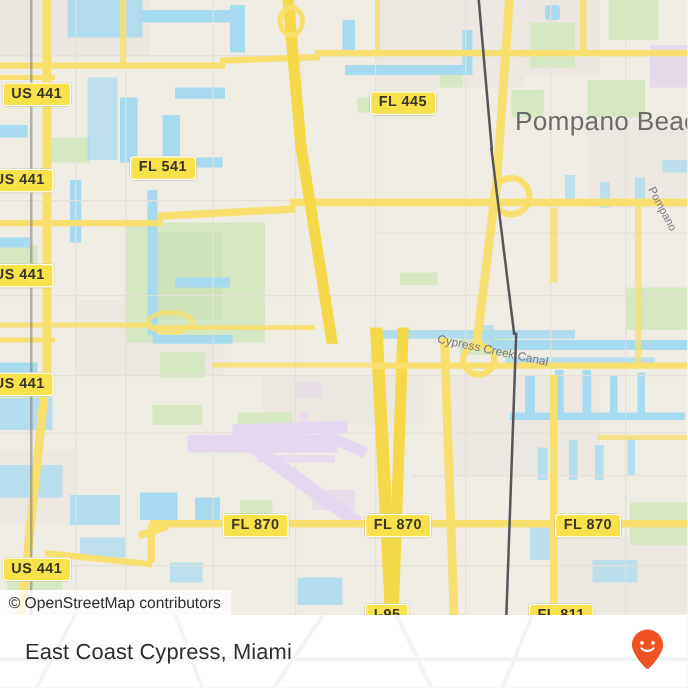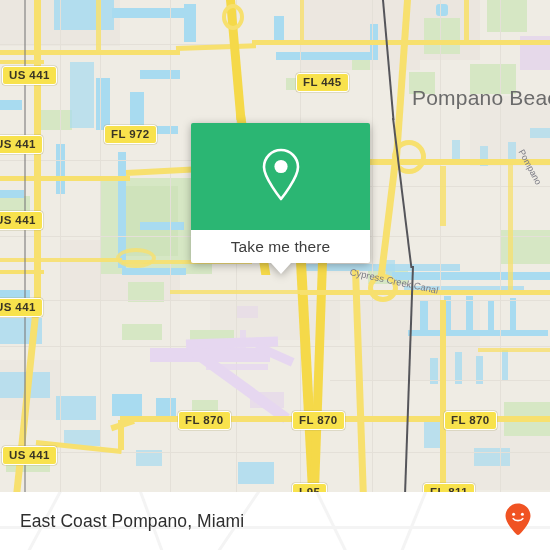--- a/index.html
+++ b/index.html
@@ -335,7 +335,7 @@
       <div class="shield" style="left: -12px; top: 211px;">US 441</div>
       <div class="shield" style="left: -12px; top: 298px;">US 441</div>
       <div class="shield" style="left: 2px; top: 446px;">US 441</div>
-      <div class="shield" style="left: 104px; top: 125px;">FL 972</div>
+      <div class="shield" style="left: 104px; top: 125px;">FL 541</div>
       <div class="shield" style="left: 296px; top: 73px;">FL 445</div>
       <div class="shield" style="left: 178px; top: 411px;">FL 870</div>
       <div class="shield" style="left: 292px; top: 411px;">FL 870</div>

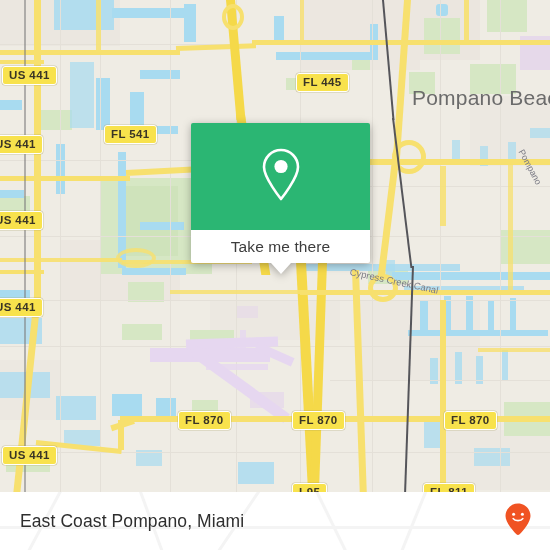--- a/index.html
+++ b/index.html
@@ -344,20 +344,6 @@
       <div class="shield" style="left: 423px; top: 483px;">FL 811</div>
     </div>
 
-  <div id="popup">
-    <div id="popup-head">
-      <span>
-        <svg width="46" height="58" viewBox="0 0 46 58" aria-hidden="true">
-          <path d="M23 4 C13.6 4 6 11.6 6 21 C6 32 23 53 23 53 C23 53 40 32 40 21 C40 11.6 32.4 4 23 4 Z" fill="none" stroke="#ffffff" stroke-width="2.6" stroke-linejoin="round"></path>
-          <circle cx="23" cy="20.5" r="6.6" fill="#ffffff"></circle>
-        </svg>
-      </span>
-    </div>
-    <div id="popup-foot">
-      <span>Take me there</span>
-    </div>
-    <div id="popup-tip"></div>
-  </div>
 
 </div>
 

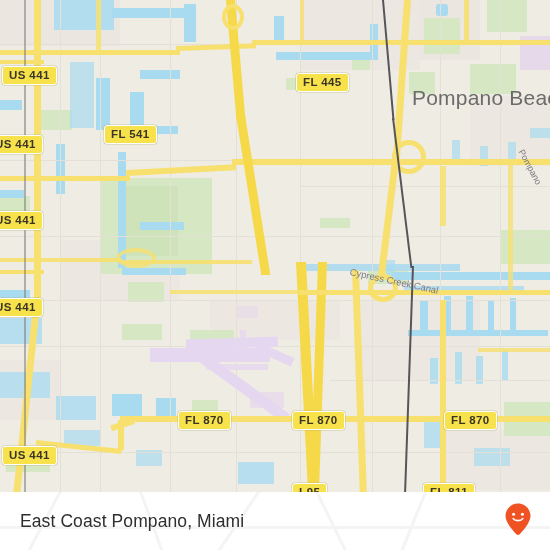--- a/index.html
+++ b/index.html
@@ -345,6 +345,7 @@
     </div>
 
 
+  <div id="attribution">© OpenStreetMap contributors</div>
 </div>
 
 <div id="footer">

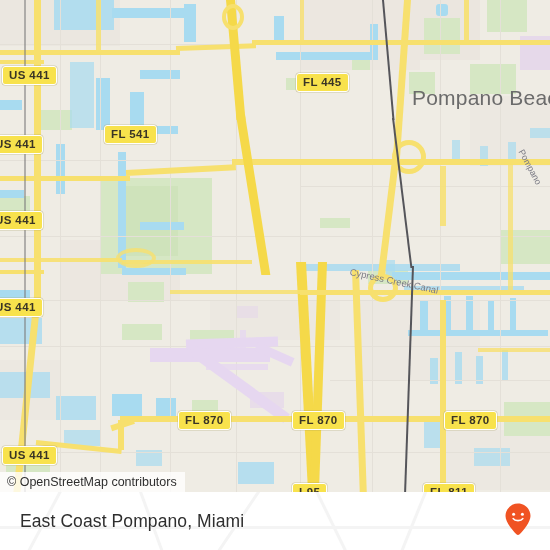--- a/index.html
+++ b/index.html
@@ -358,7 +358,7 @@
     <div style="left:410px;top:-20px;width:3px;height:110px;transform:rotate(22deg);"></div>
   </div>
 
-  <div id="place-name">East Coast Pompano, Miami</div>
+  <div id="place-name">East Coast Cypress, Miami</div>
 
   <div id="moovit-logo">
     <span>

